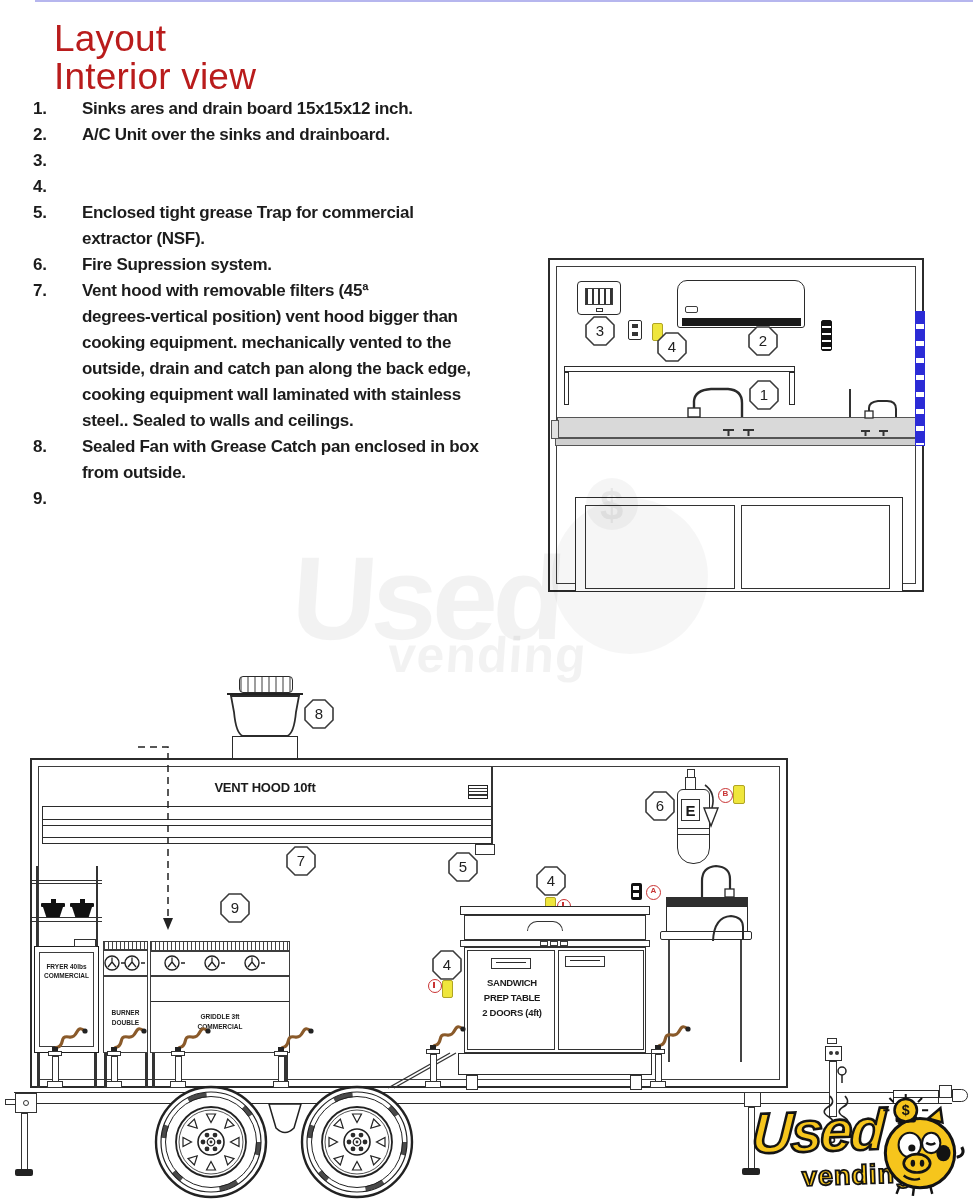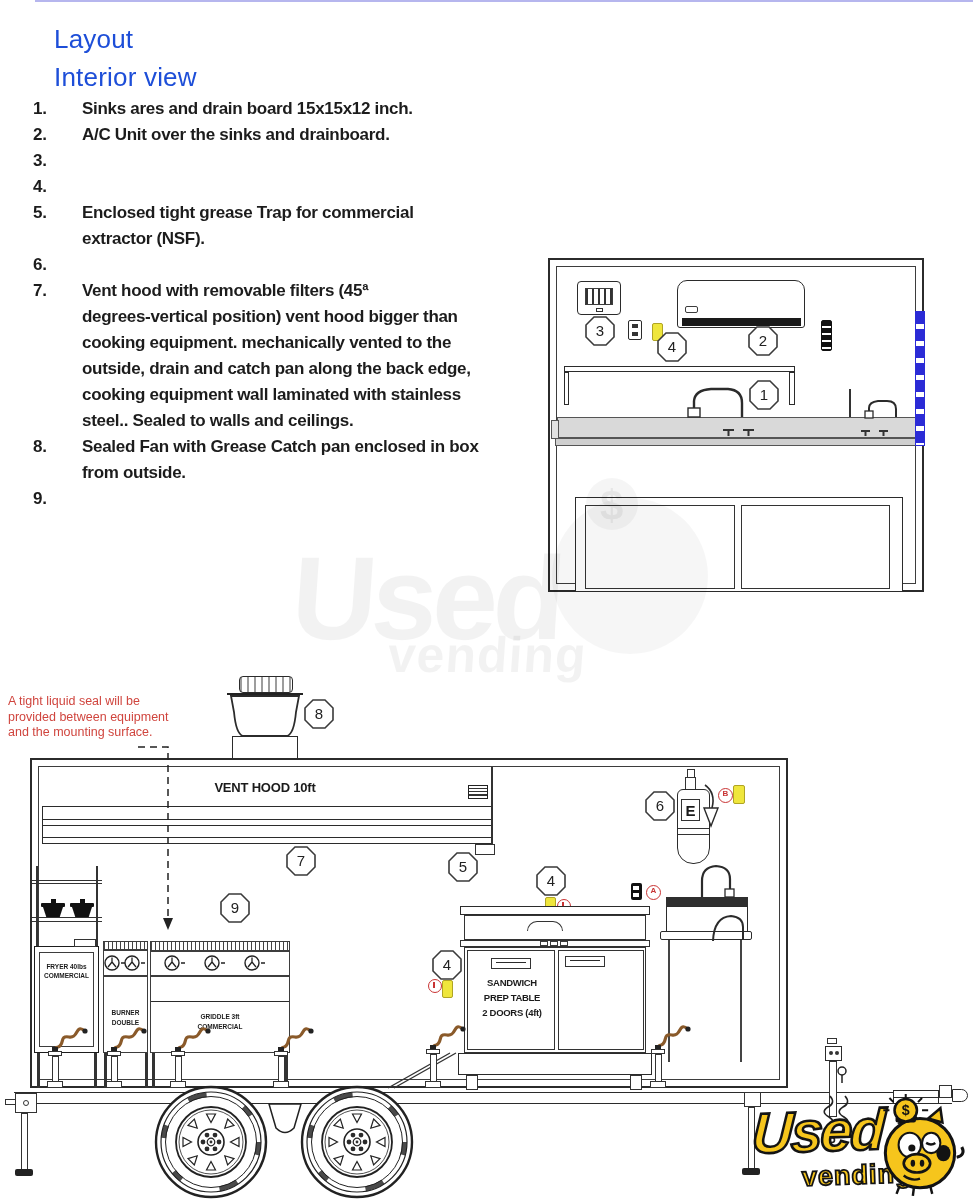--- a/index.html
+++ b/index.html
@@ -12,7 +12,7 @@
   .b1{border:1px solid #3d3d3d;background:#fff;}
   .hl{background:#2b2b2b;height:1.2px;}
   
-  .title{left:54px;top:20px;font-size:26px;line-height:38px;color:#1d4ed8;letter-spacing:.2px;}
+  .title{left:54px;top:20px;font-size:37px;line-height:38px;color:#b91c1c;letter-spacing:.2px;}
   .list{left:0;top:96px;width:500px;font-weight:700;font-size:17px;line-height:26px;letter-spacing:-.3px;}
   .row{display:flex;}
   .num{flex:0 0 82px;padding-left:33px;box-sizing:border-box;}

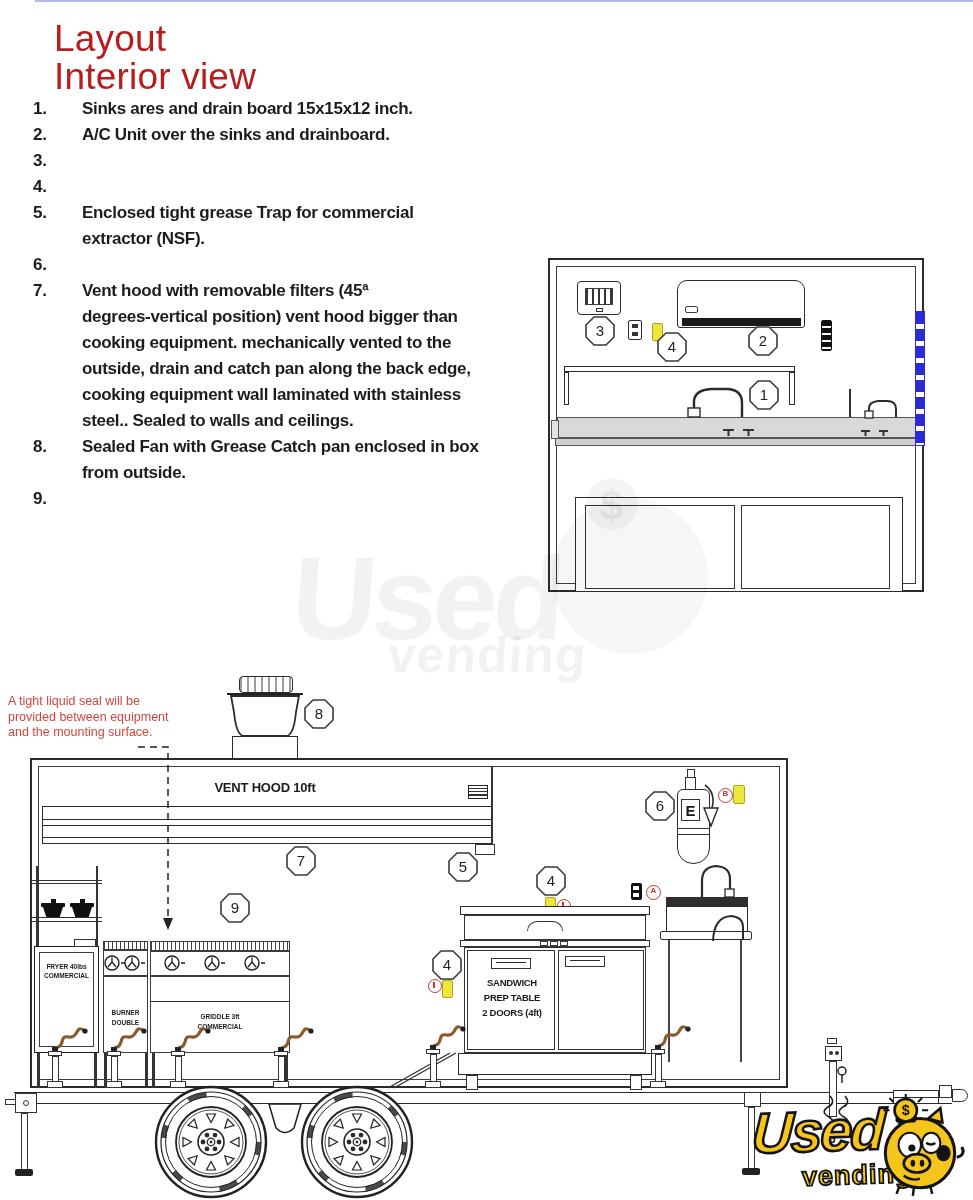--- a/index.html
+++ b/index.html
@@ -73,6 +73,7 @@
       </div>
     <div class="row">
         <div class="num">6.</div>
+        <div class="itext">Fire Supression system.</div>
       </div>
     <div class="row">
         <div class="num">7.</div>

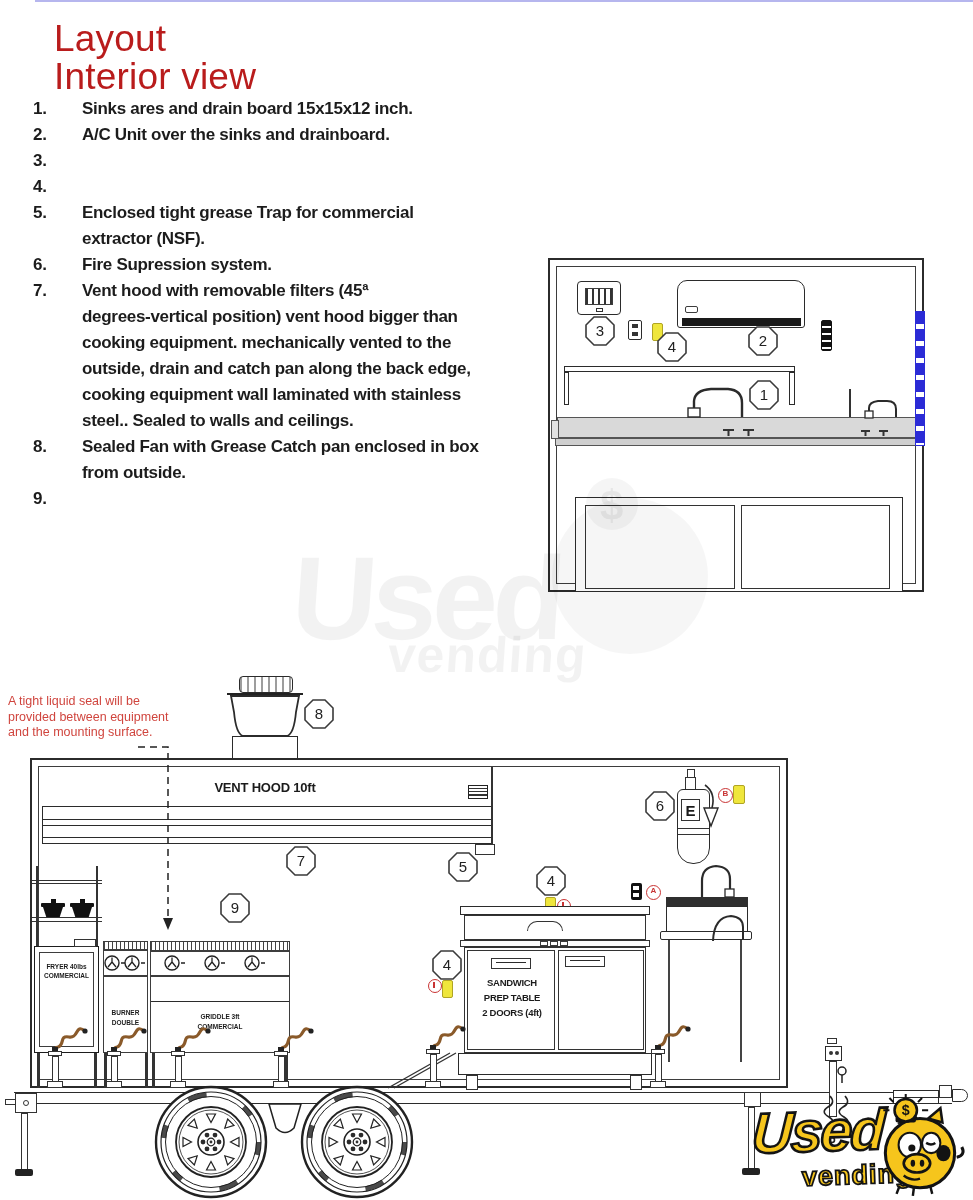--- a/index.html
+++ b/index.html
@@ -146,9 +146,6 @@
 
   <div class="a" style="left:915px;top:311px;width:10px;height:135px;border:1px solid #2b2bd6;background:repeating-linear-gradient(180deg,#2b2bd6 0 12px,#fff 12px 17px);"></div>
 
-  <div class="note">A tight liquid seal will be
-provided between equipment
-and the mounting surface.</div>
 
   <div class="a b15" style="left:239px;top:676px;width:54px;height:17px;border-radius:4px;background-image:repeating-linear-gradient(90deg,rgba(60,60,60,.5) 0 1.5px,transparent 1.5px 7px);"></div>
   <div class="a" style="left:227px;top:693px;width:76px;height:0;border-top:2.5px solid #222;"></div>

